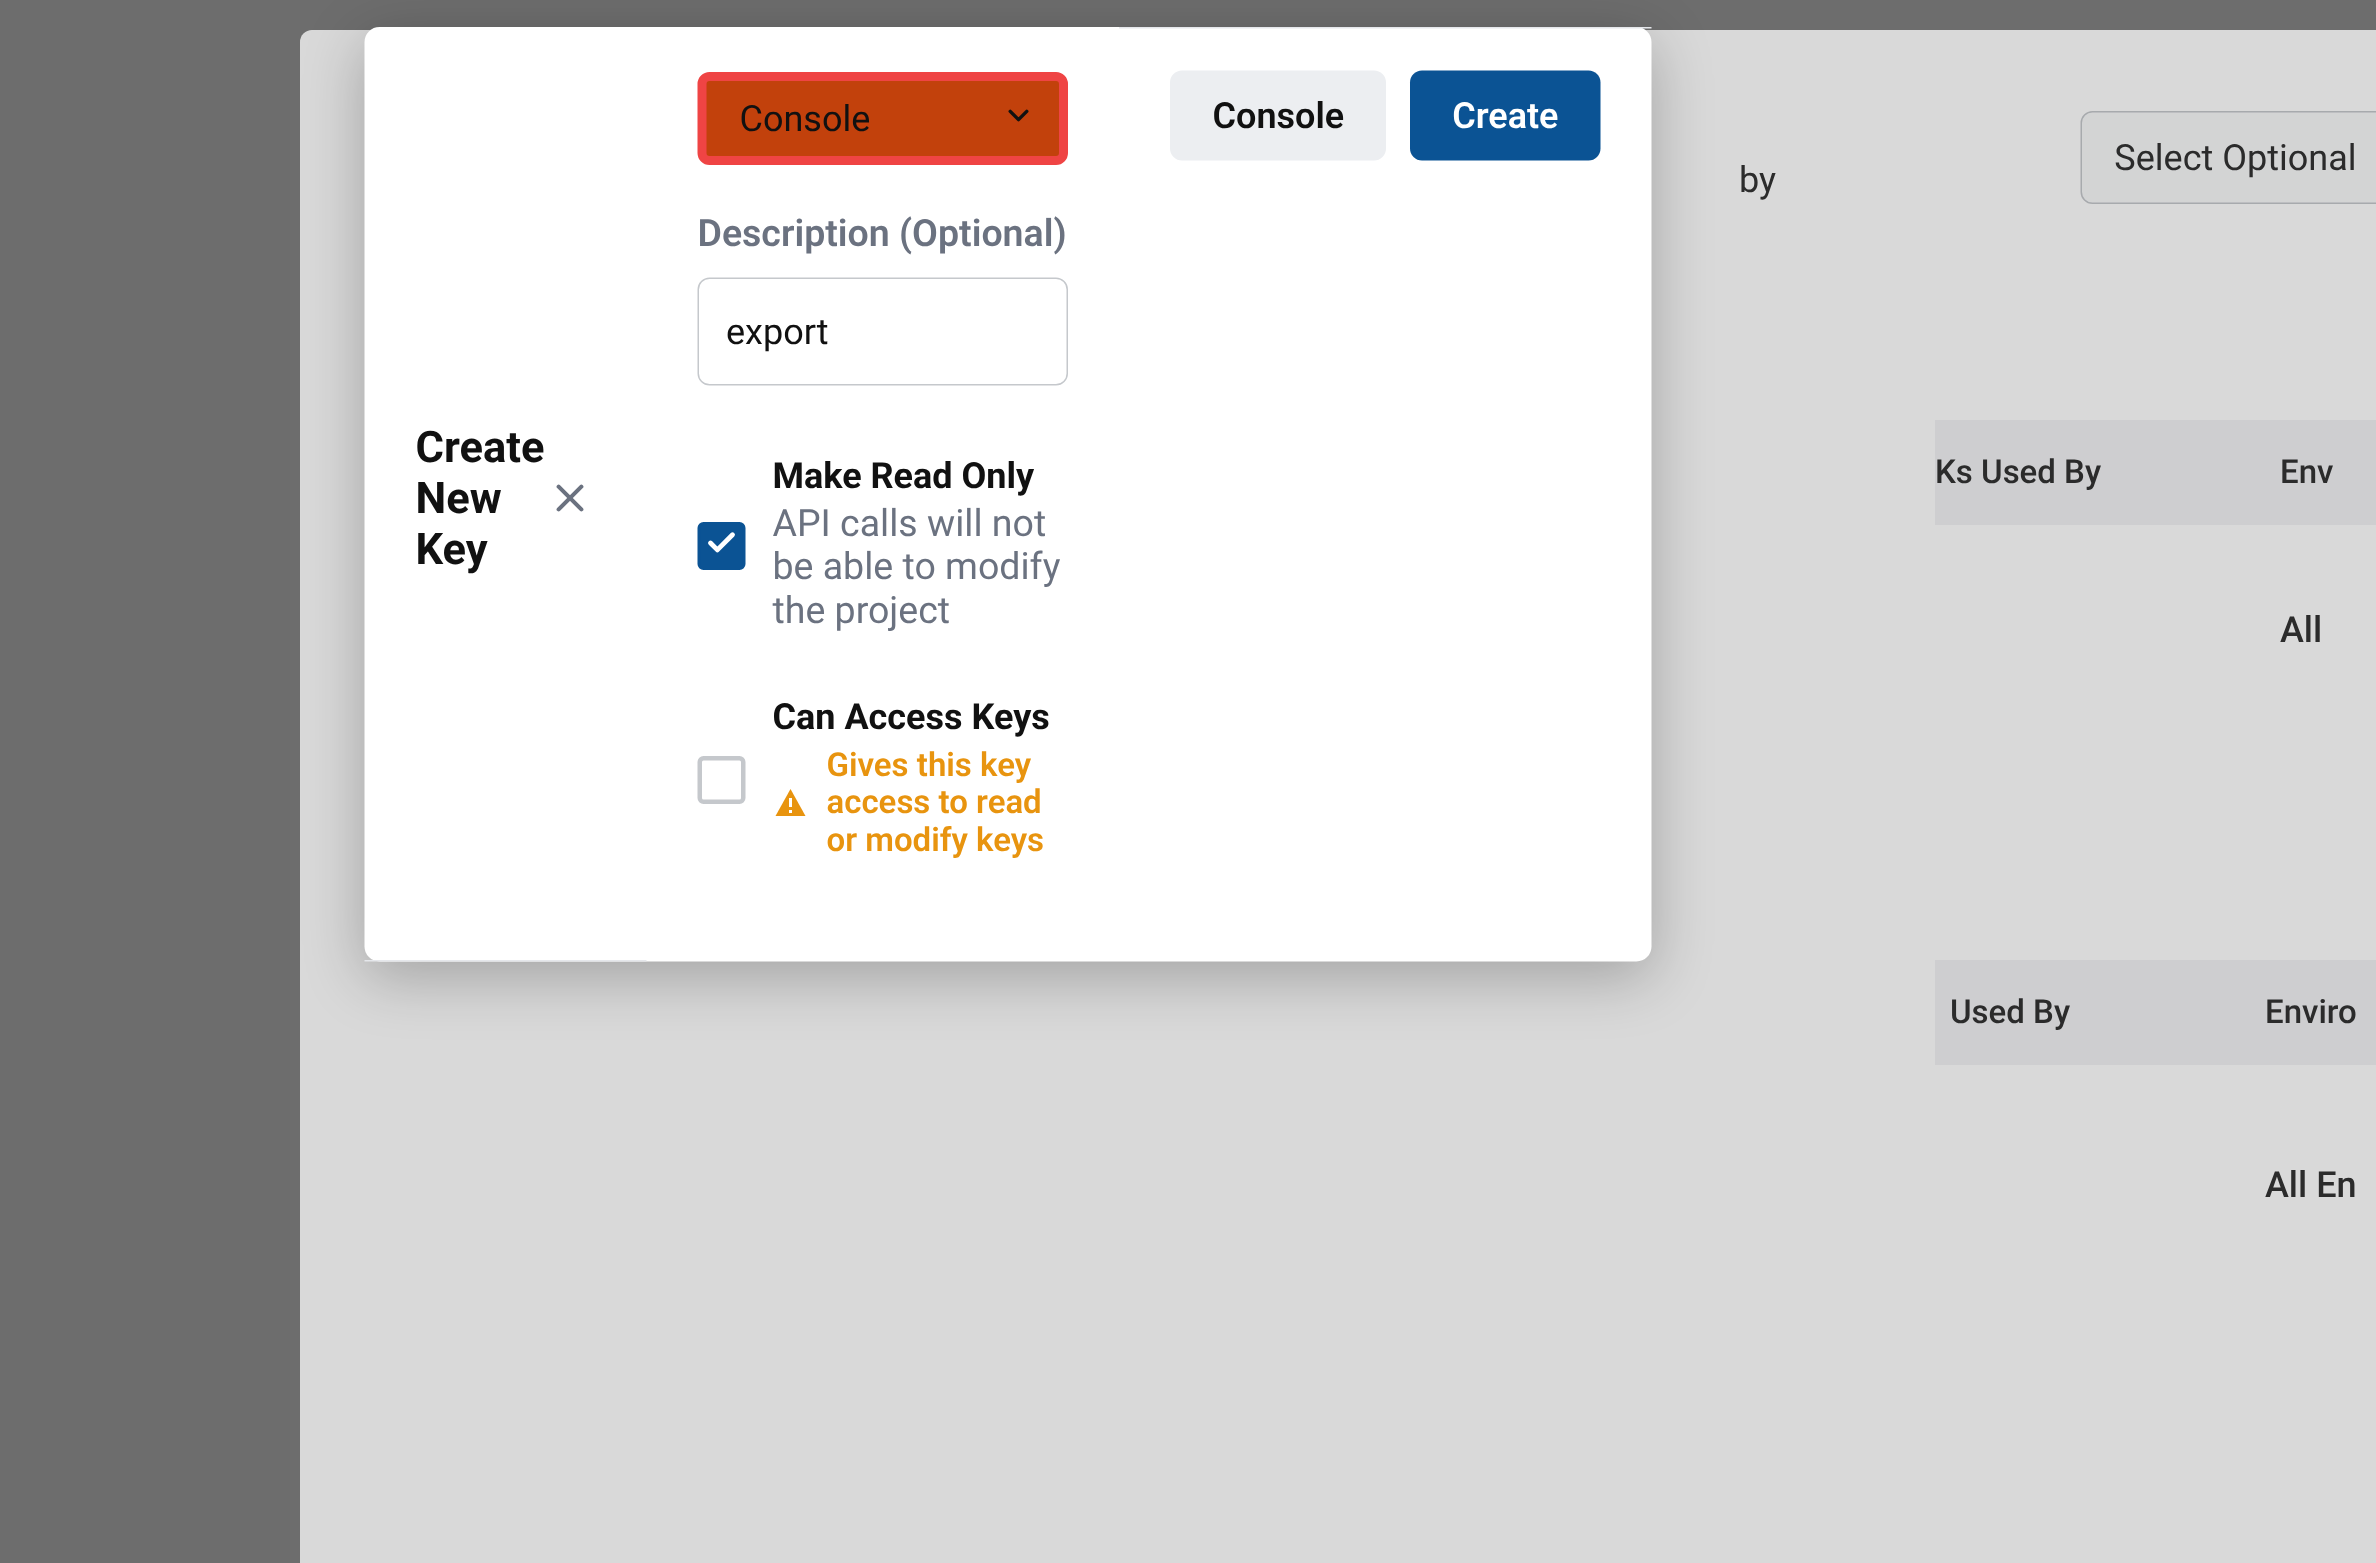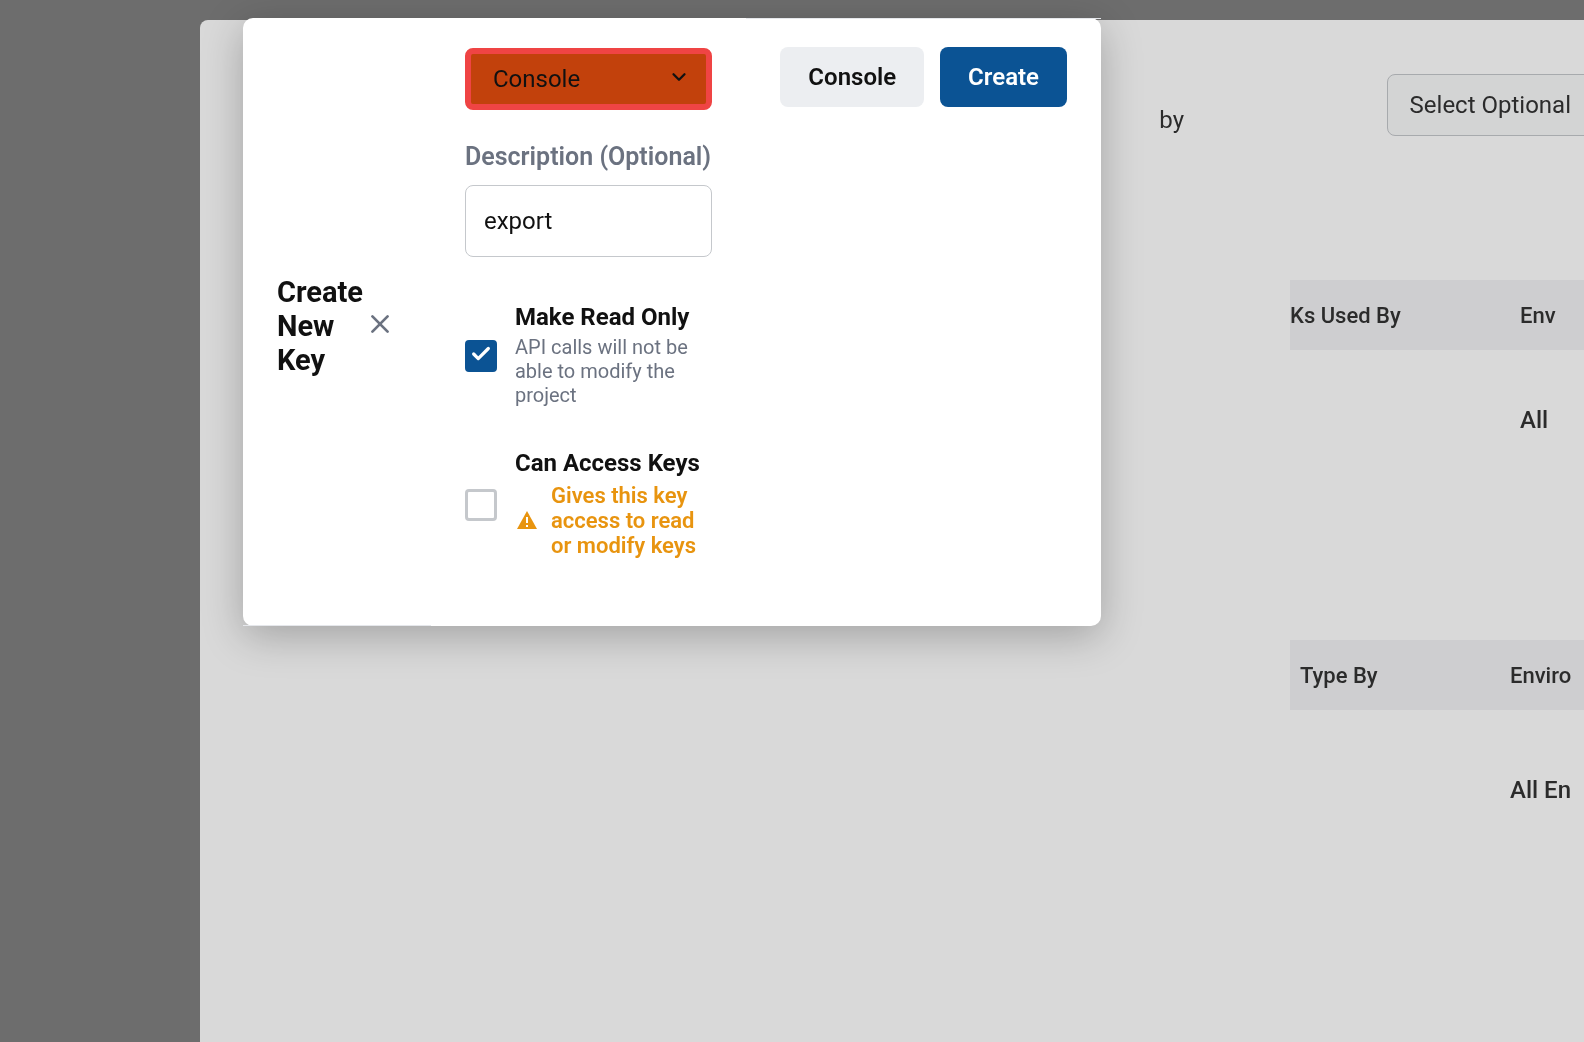--- a/index.html
+++ b/index.html
@@ -269,7 +269,7 @@
       margin-bottom: 4px;
     }
     .checkbox-hint {
-      font-size: 20px;
+      font-size: 25px;
       color: #6b7280;
     }
     .warning-hint {

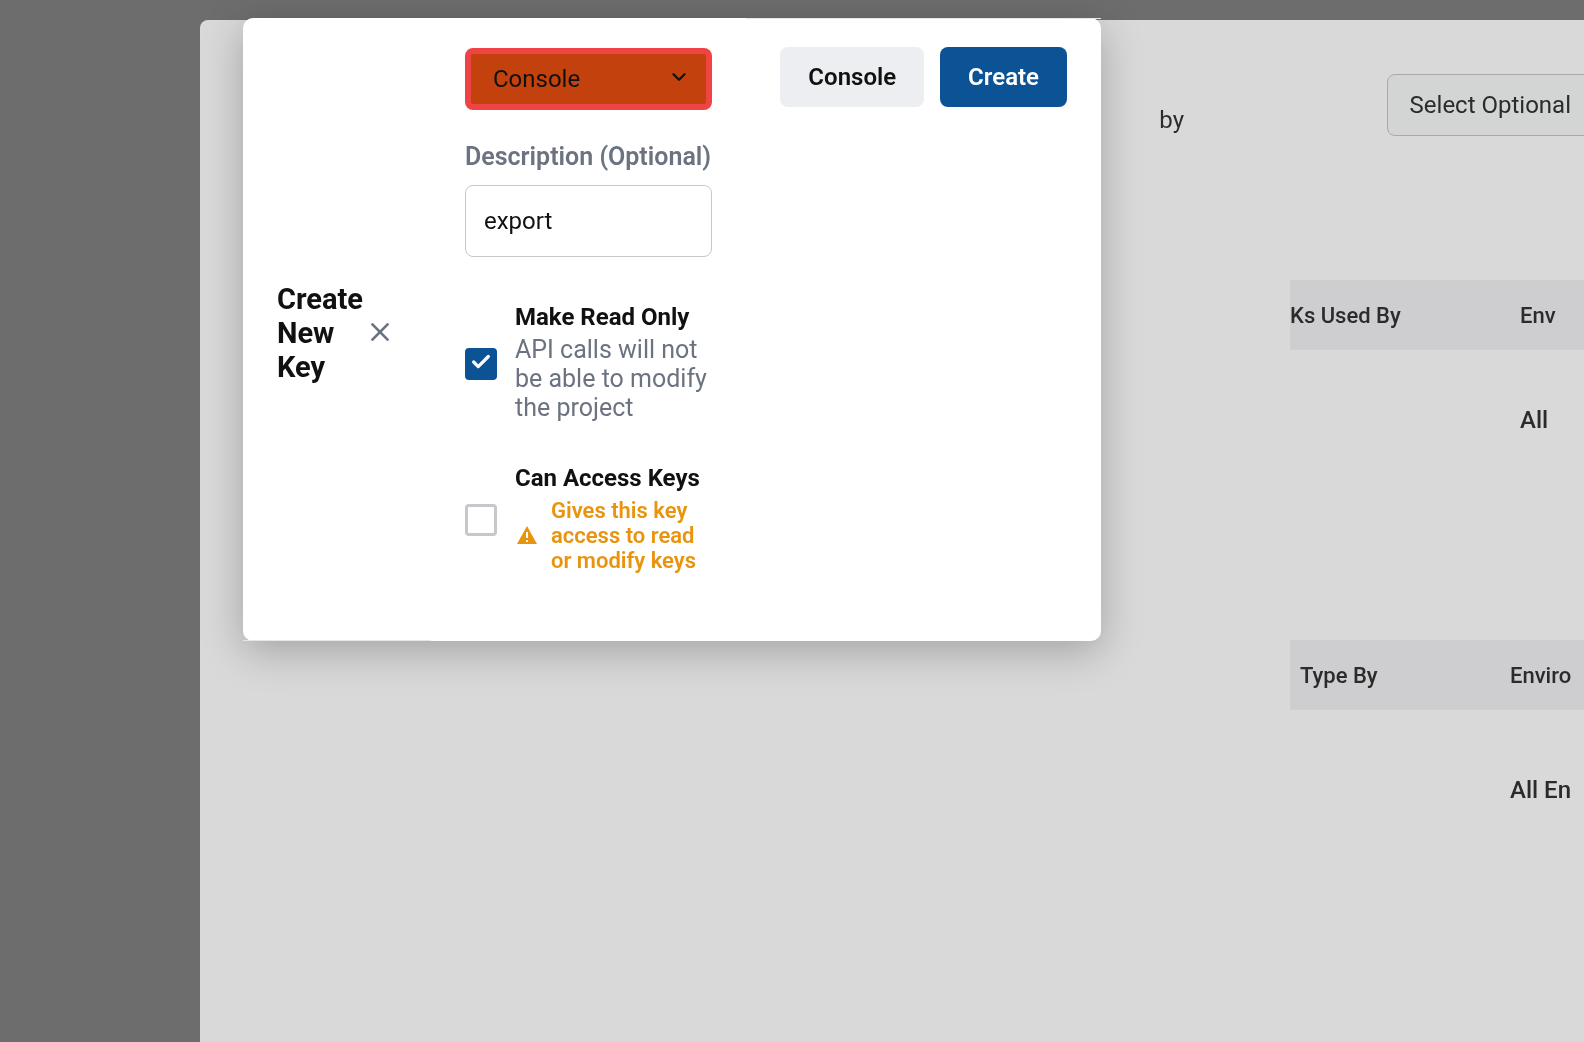--- a/index.html
+++ b/index.html
@@ -332,7 +332,7 @@
       <span class="val-all">All</span>
     </div>
     <div class="bg-header-row-2">
-      <span class="col-used">Type By</span>
+      <span class="col-used">Used By</span>
       <span class="col-env">Enviro</span>
     </div>
     <div class="bg-data-row-2">

